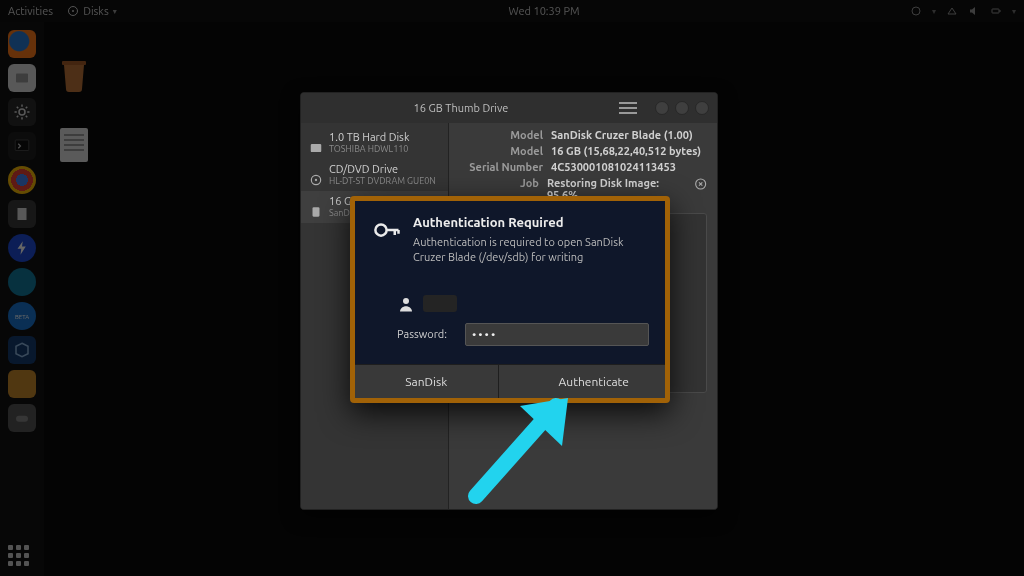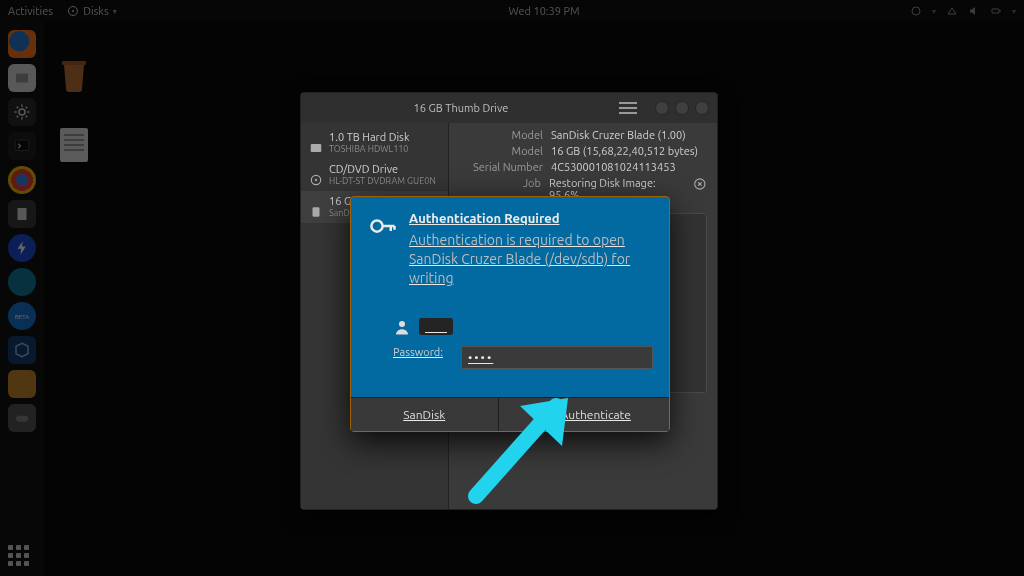--- a/index.html
+++ b/index.html
@@ -67,7 +67,7 @@
   .dev-ic { width:14px; height:14px; margin-top:1px; fill:#aaa; flex-shrink:0;}
 
   .disks-main { flex:1; padding:6px 10px; background:#3a3a3a; }
-  .kv { display:flex; gap:8px; margin-bottom:4px; }
+  .kv { display:flex; gap:8px; margin-bottom:4px;font-weight:bold; }
   .kv .k { width:84px; text-align:right; color:#9a9a9a; }
   .kv .v { color:#d0d0d0; }
   .kv .gear { margin-left:auto; }

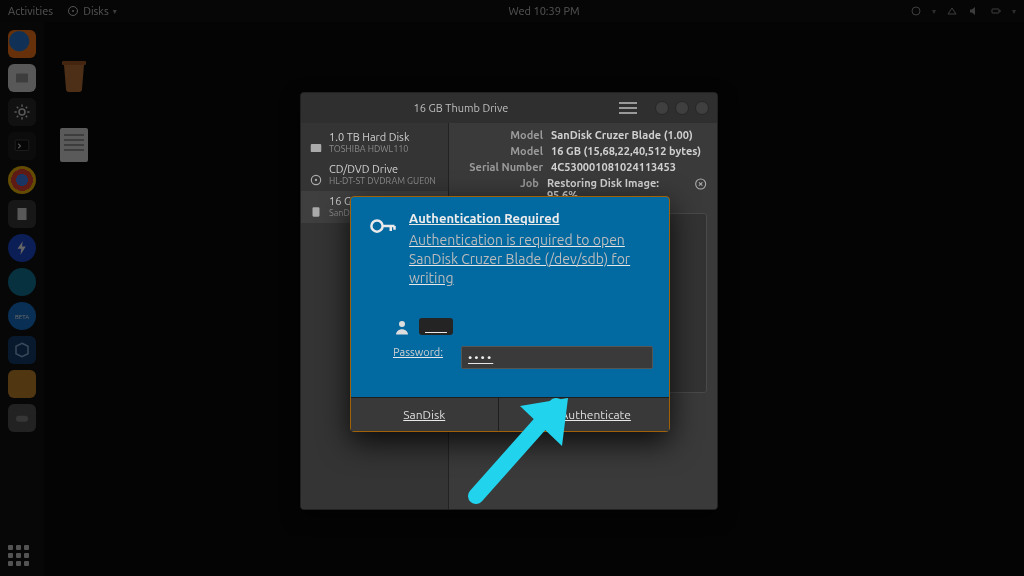--- a/index.html
+++ b/index.html
@@ -76,10 +76,9 @@
   
   .auth {
     position:absolute; left:350px; top:196px; width:320px;
-    background:#0369a1; border:1px solid #a16207; border-radius:4px;
+    background:#0f172a; border:5px solid #a16207; border-radius:4px;
     box-shadow:0 10px 30px rgba(0,0,0,.8); color:#e8e8e8; font-size:12px;
     z-index: 50;
-    text-decoration: underline;
   }
   .auth-body { padding:14px 16px 18px; display:flex; gap:12px; }
   .key-ic{ width:30px; height:30px; flex-shrink:0; }

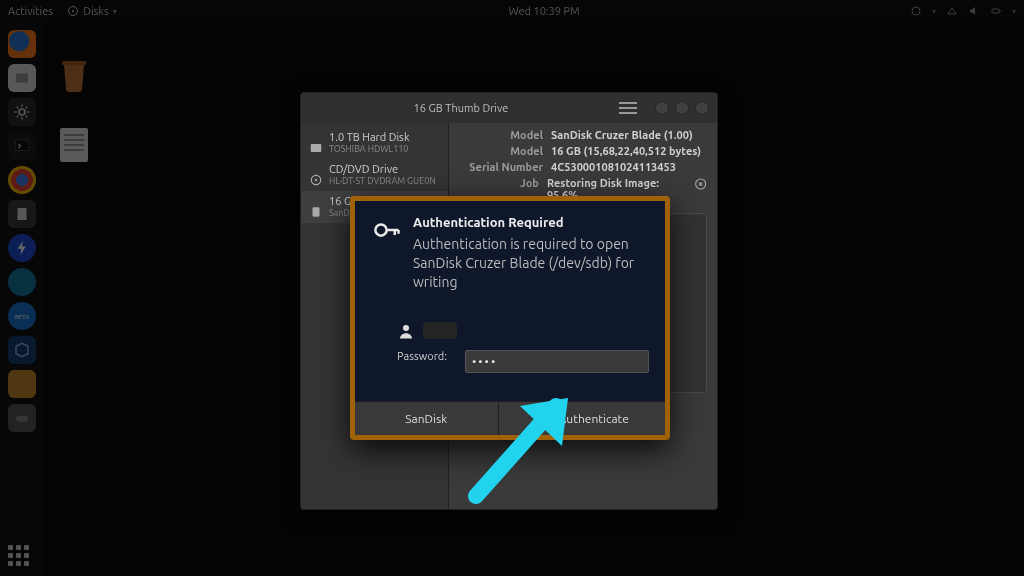--- a/index.html
+++ b/index.html
@@ -83,7 +83,7 @@
   .auth-body { padding:14px 16px 18px; display:flex; gap:12px; }
   .key-ic{ width:30px; height:30px; flex-shrink:0; }
   .auth-body h3 { font-size:13px; font-weight:600; margin-bottom:6px; color:#ececec;}
-  .auth-body p { font-size:14px; color:#bcbcbc; line-height:1.35; }
+  .auth-body p { font-size:11px; color:#bcbcbc; line-height:1.35; }
   .user-row { display:flex; align-items:center; gap:8px; margin:12px 0 10px 42px; }
   .avatar { width:18px; height:18px; fill:#ddd; }
   .user-name { background:#242424; padding:2px 6px; border-radius:3px; color:#2a2a2a; }

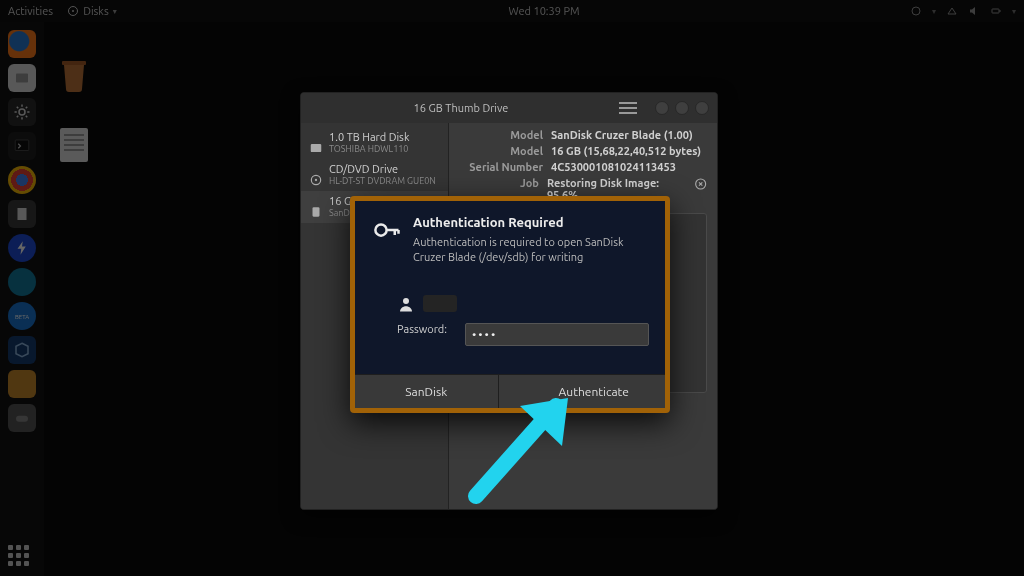--- a/index.html
+++ b/index.html
@@ -87,7 +87,7 @@
   .user-row { display:flex; align-items:center; gap:8px; margin:12px 0 10px 42px; }
   .avatar { width:18px; height:18px; fill:#ddd; }
   .user-name { background:#242424; padding:2px 6px; border-radius:3px; color:#2a2a2a; }
-  .pw-row { display:flex; gap:18px; margin:0 16px 28px 42px; }
+  .pw-row { display:flex; align-items:center; gap:18px; margin:0 16px 18px 42px; }
   .pw-row label { font-size:11px; color:#d0d0d0; }
   .pw-row input {
     flex:1; background:#3a3a3a; border:1px solid #555; color:#eee;

